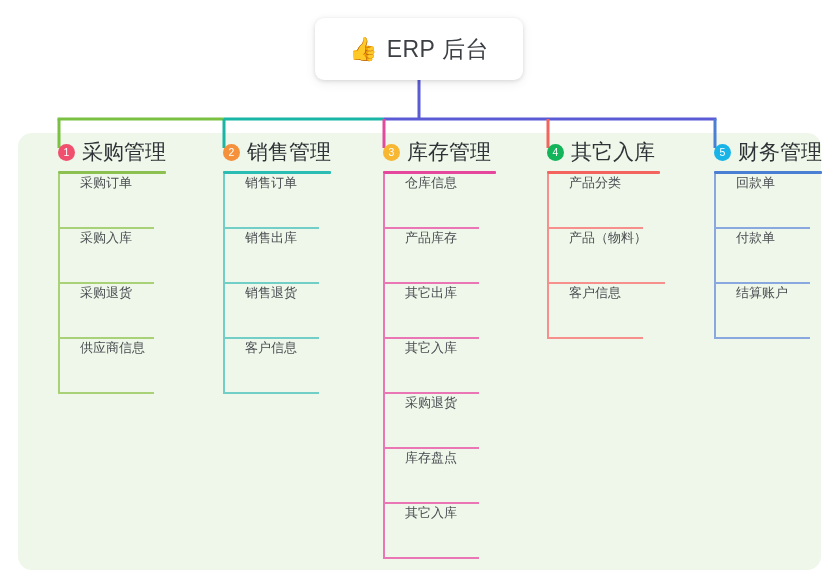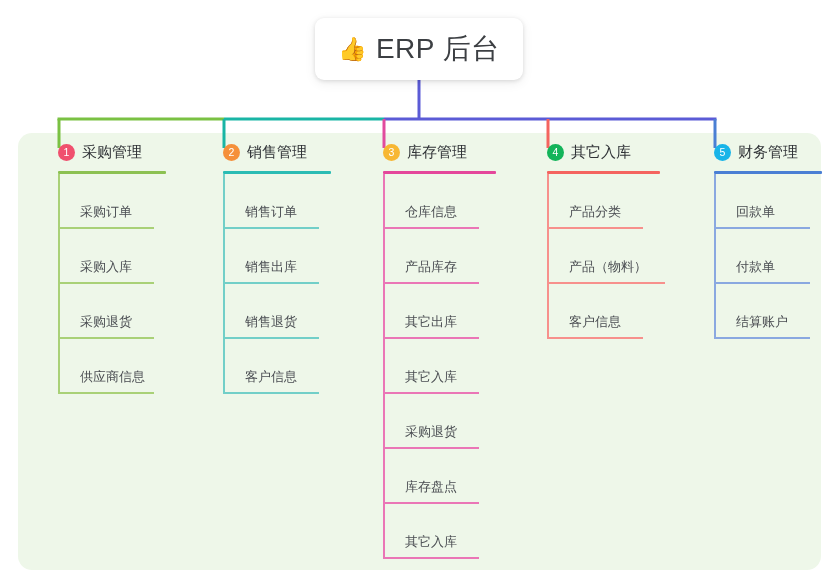--- a/index.html
+++ b/index.html
@@ -38,7 +38,7 @@
     font-family: "DejaVu Sans", sans-serif;
   }
   #root-card .root-title {
-    font-size: 28px;
+    font-size: 23px;
     color: #3c3f43;
     letter-spacing: .5px;
     white-space: nowrap;

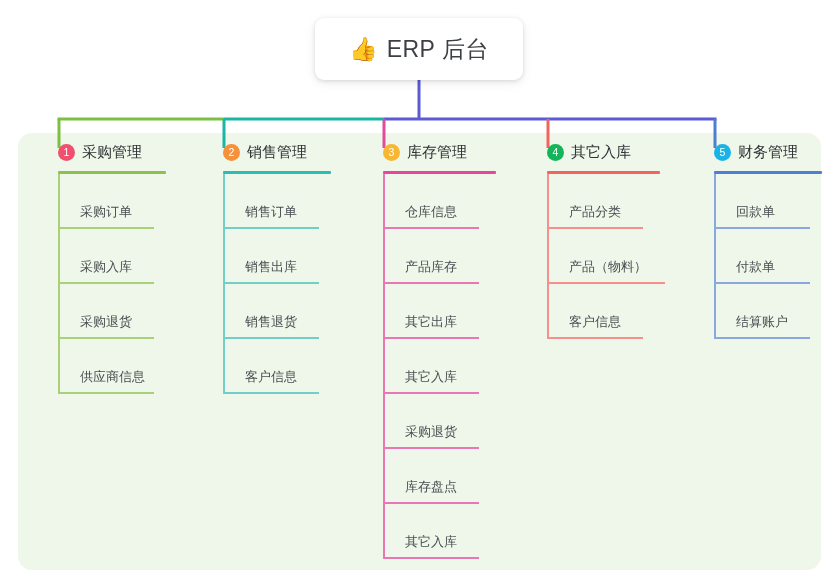--- a/index.html
+++ b/index.html
@@ -92,7 +92,7 @@
     font-family: "Liberation Sans", sans-serif;
   }
   .col-title {
-    font-size: 15px;
+    font-size: 21px;
     color: #2f3236;
     white-space: nowrap;
   }

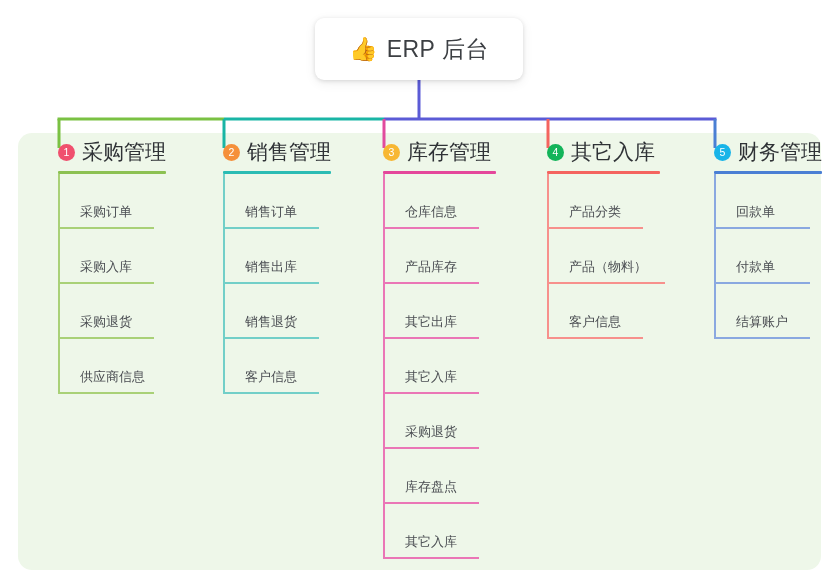--- a/index.html
+++ b/index.html
@@ -116,7 +116,7 @@
     height: 55px;
     box-sizing: border-box;
     display: flex;
-    align-items: flex-end;
+    align-items: flex-start;
     padding-left: 22px;
     padding-bottom: 5px;
     width: 96px;

